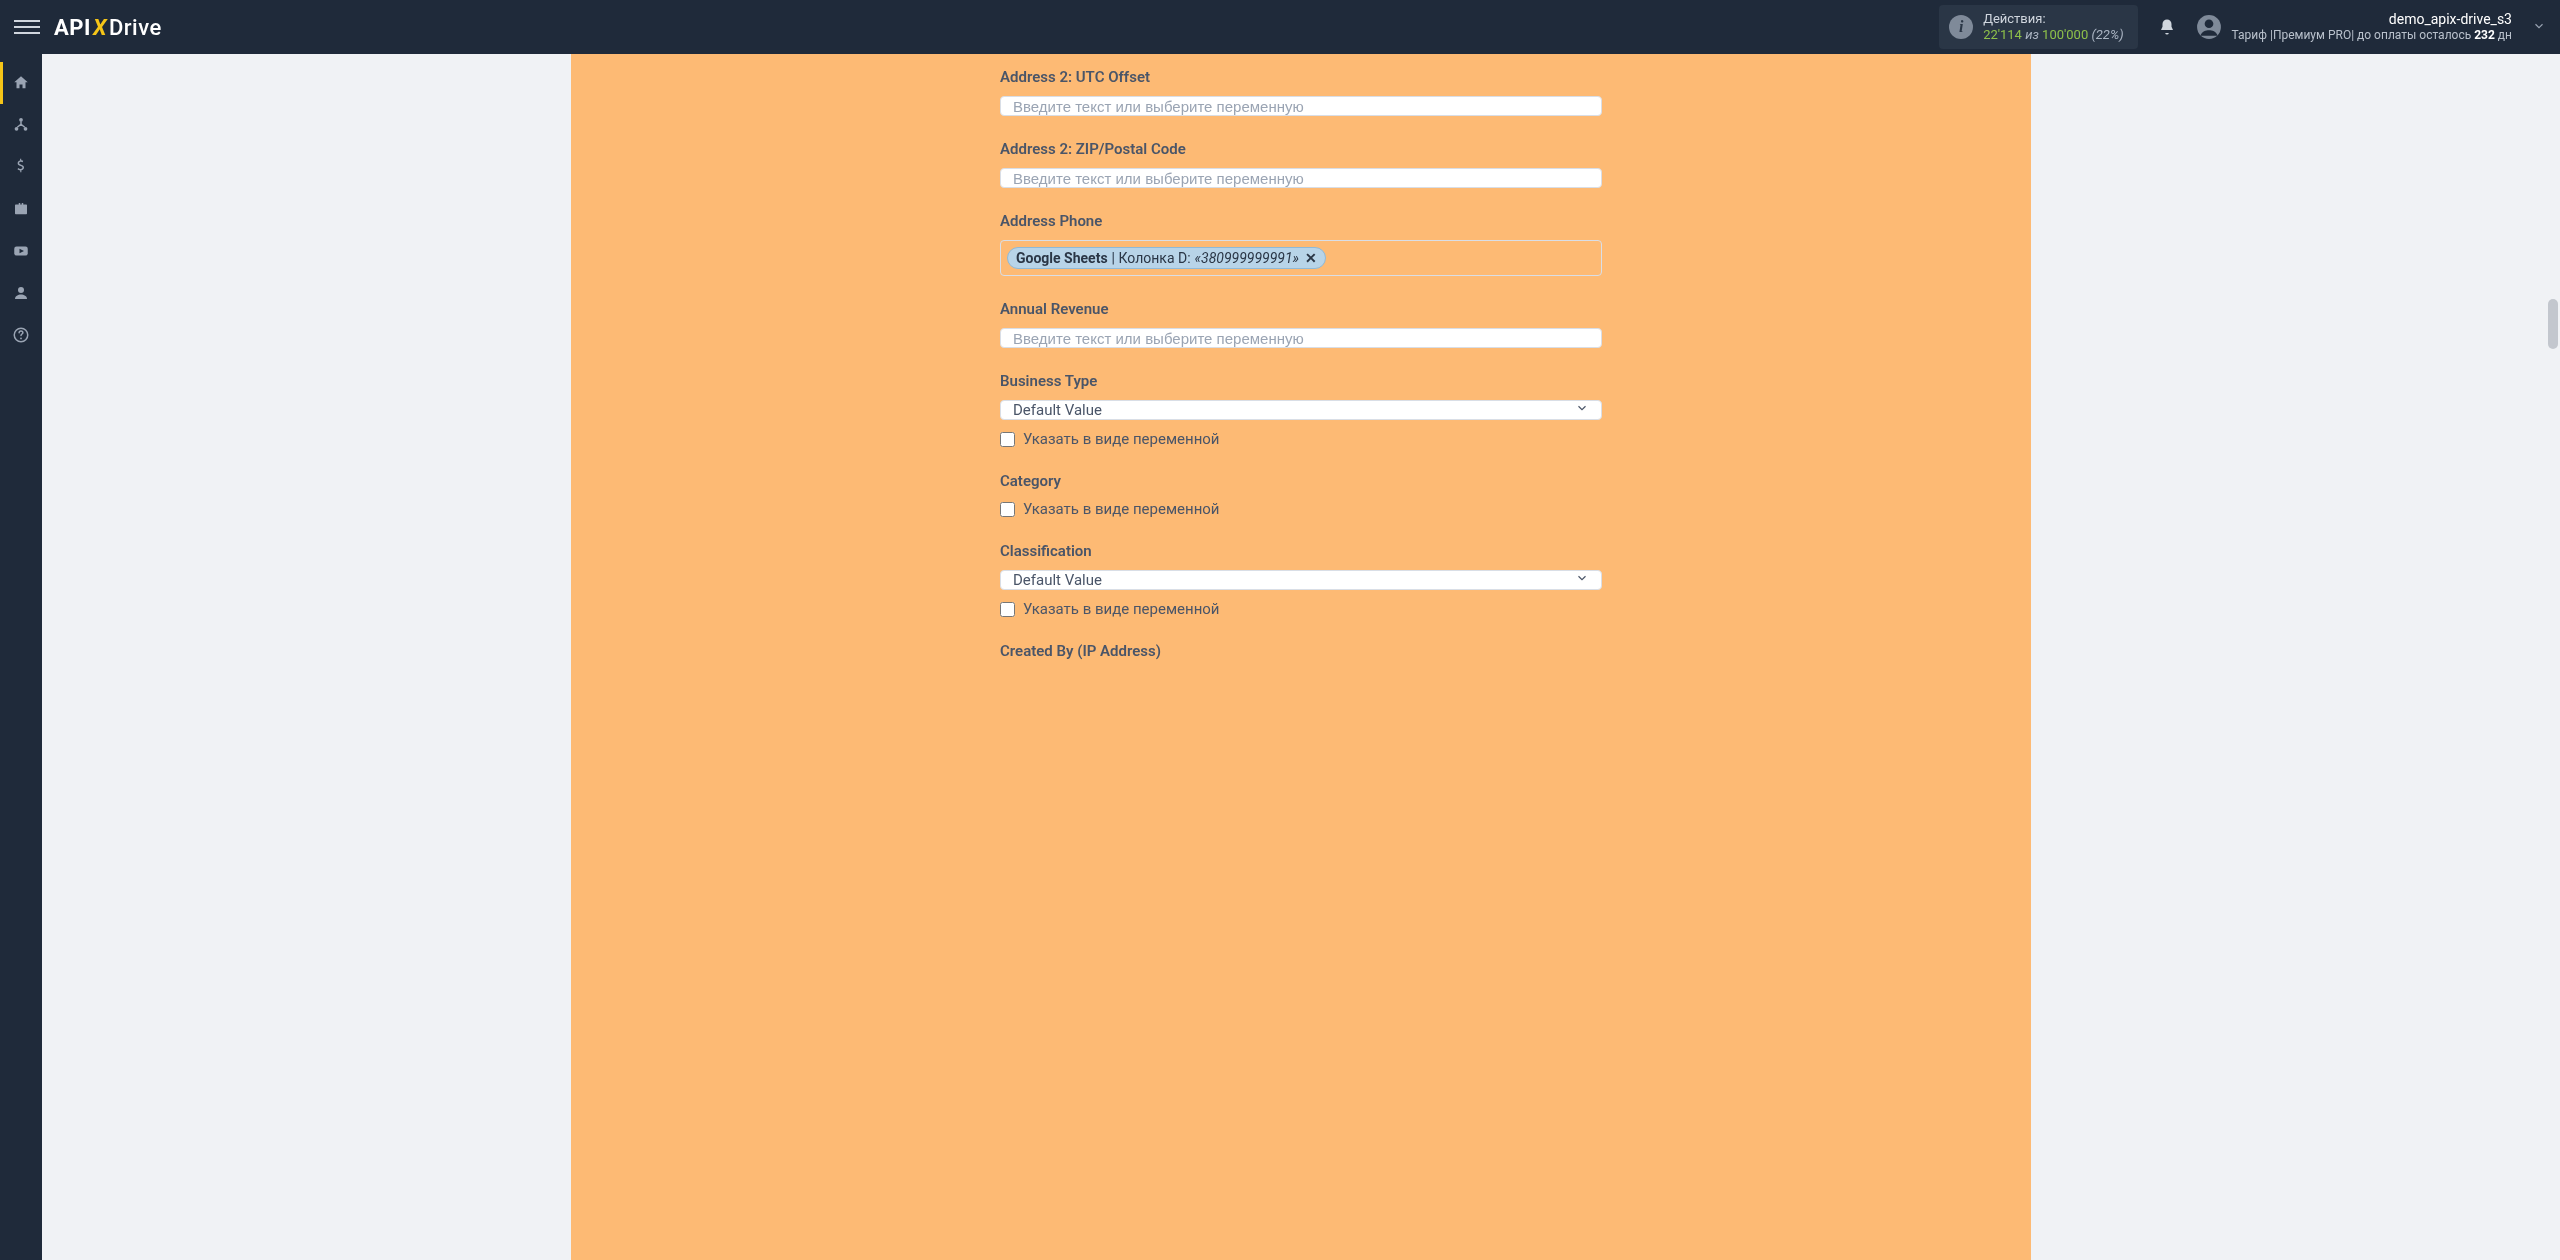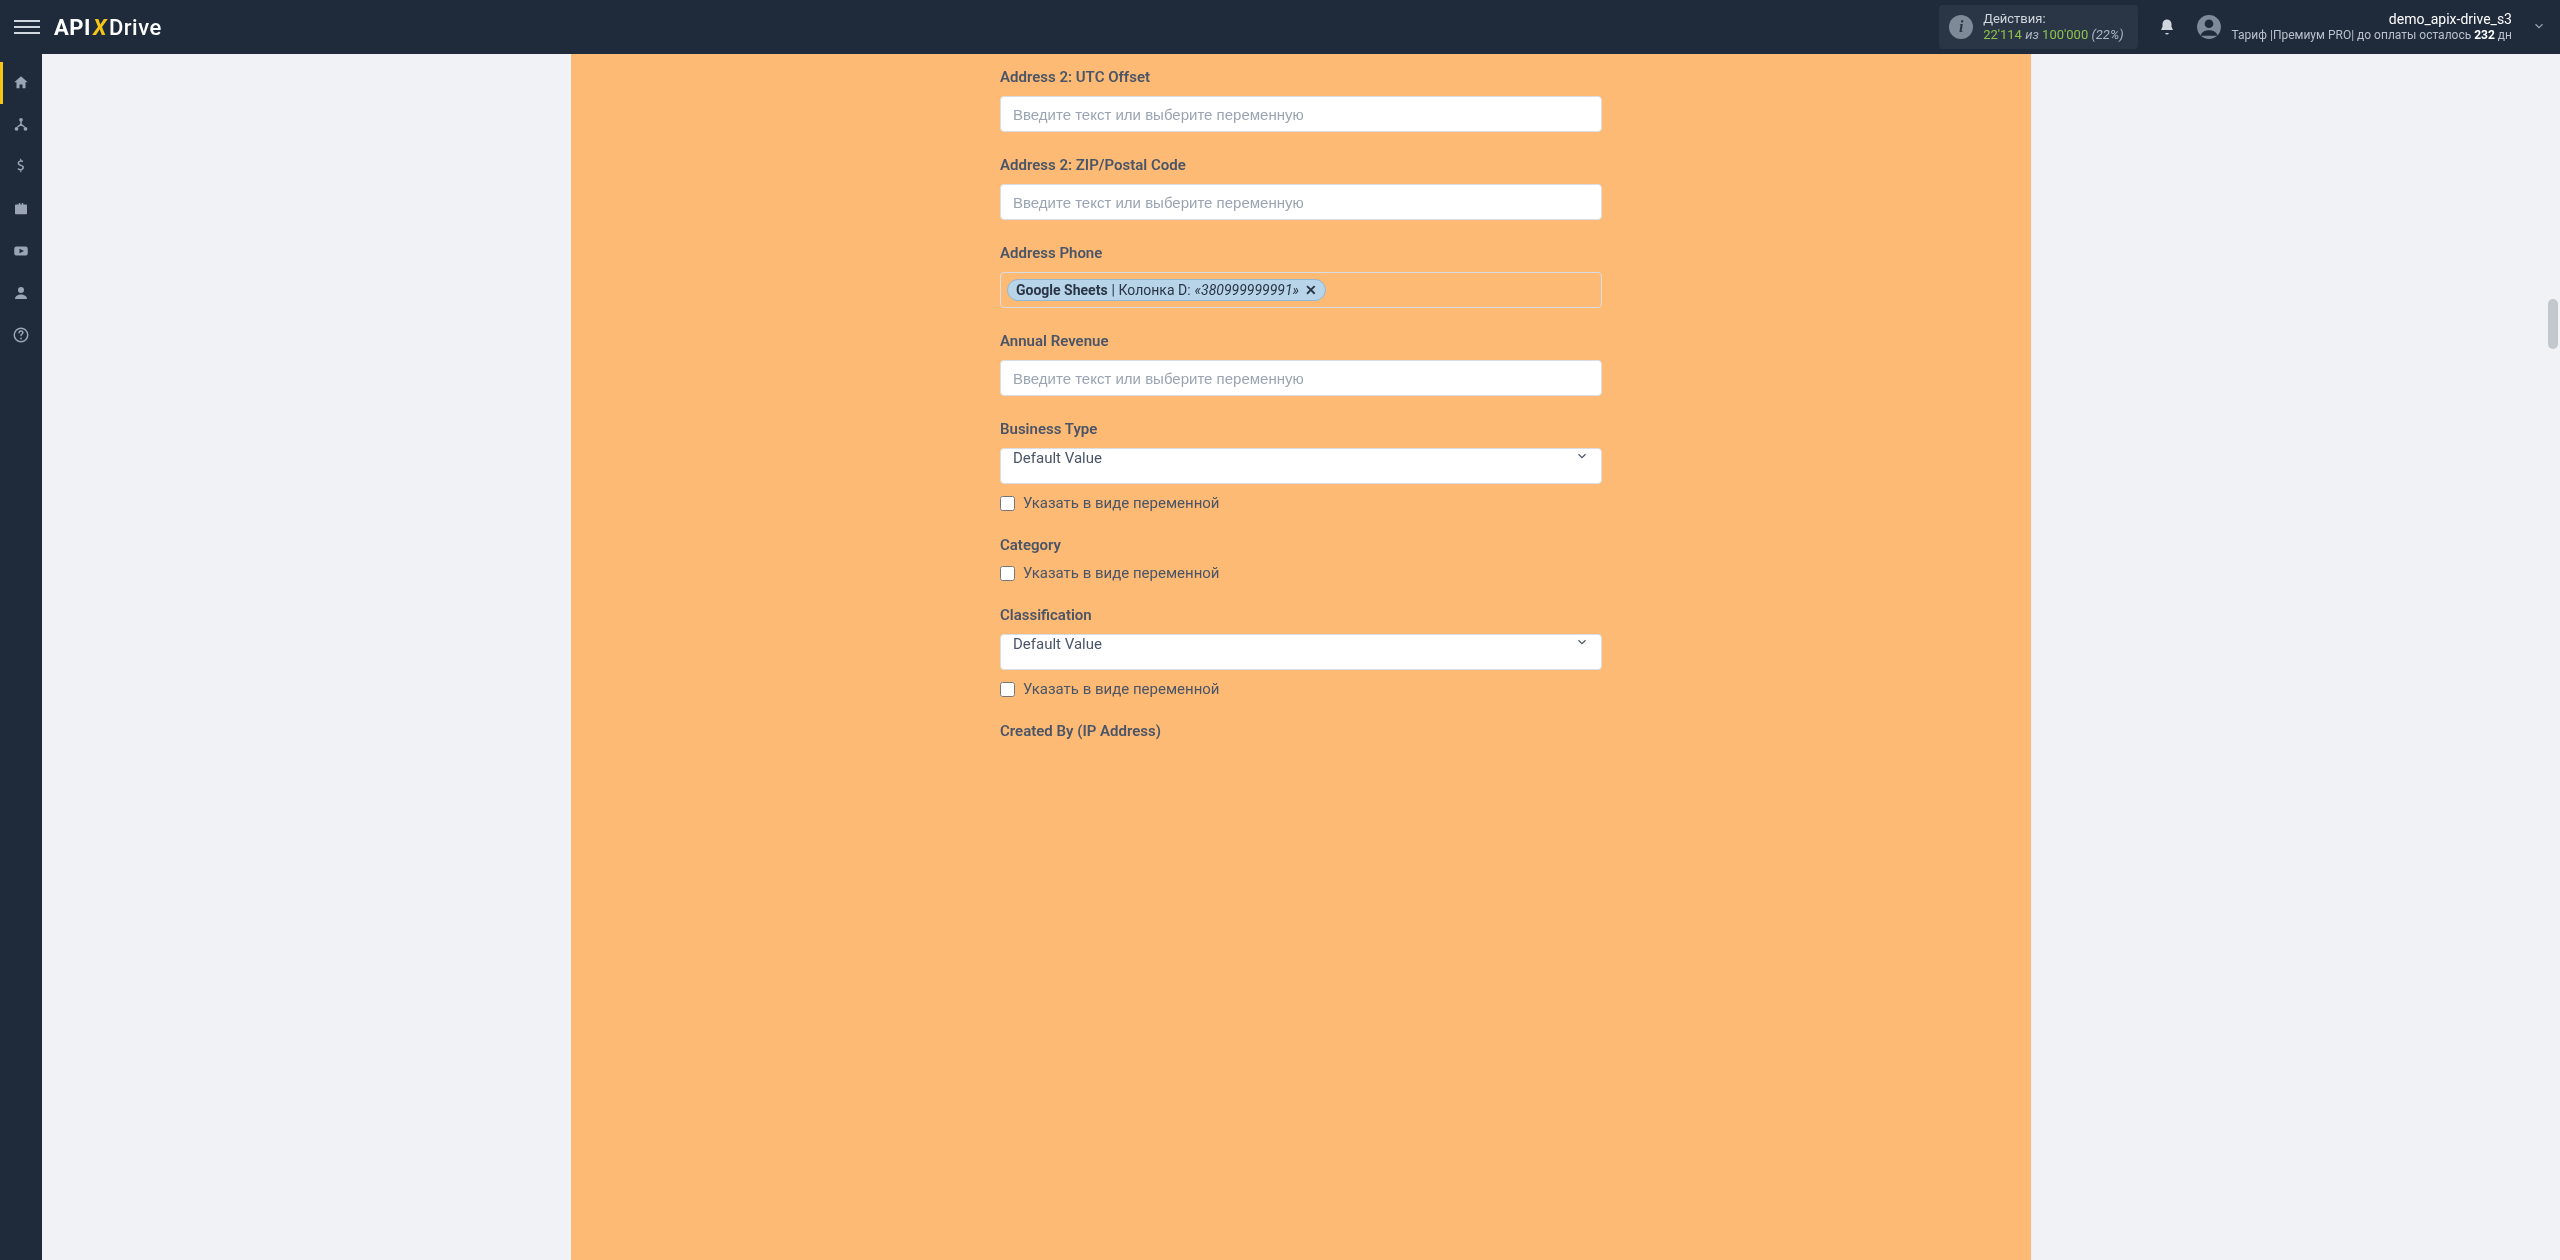--- a/index.html
+++ b/index.html
@@ -86,7 +86,7 @@
   }
   .field-label.first { margin-top: 6px; }
   .input, .select {
-    width: 100%; height: 36px; border: 1px solid #d9dee6; border-radius: 4px;
+    width: 100%; height: 20px; border: 1px solid #d9dee6; border-radius: 4px;
     margin-top: 10px; padding: 0 12px; font-size: 15px; color: #4a5568;
     background: #fff;
   }

